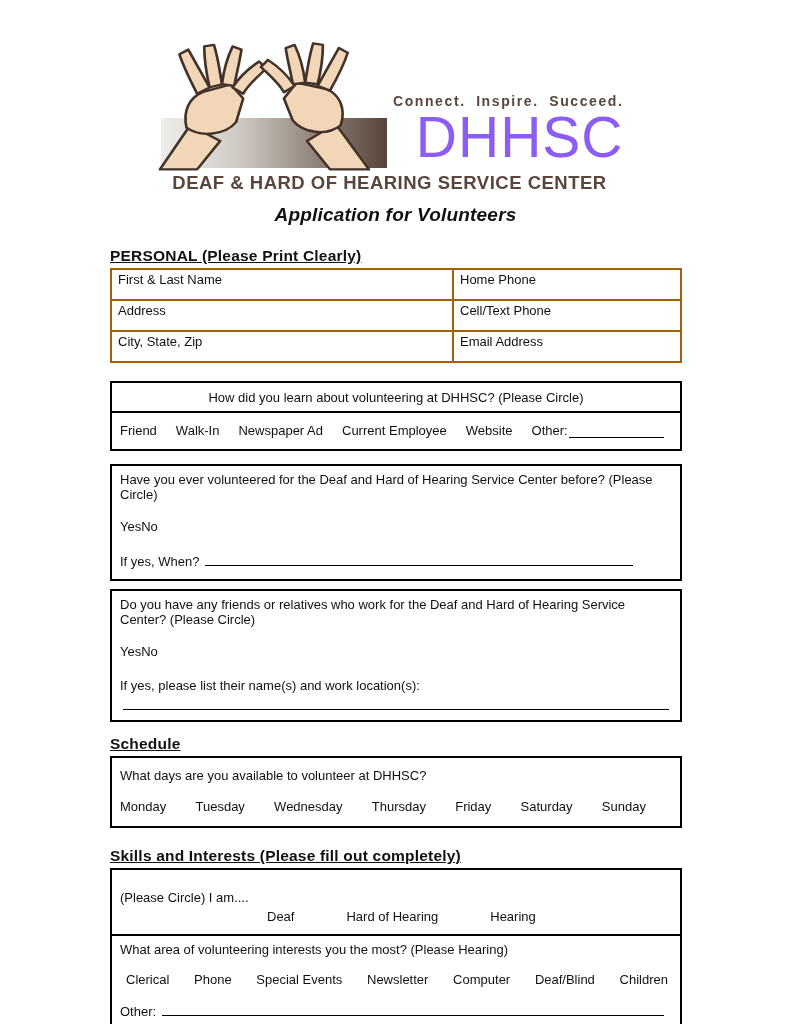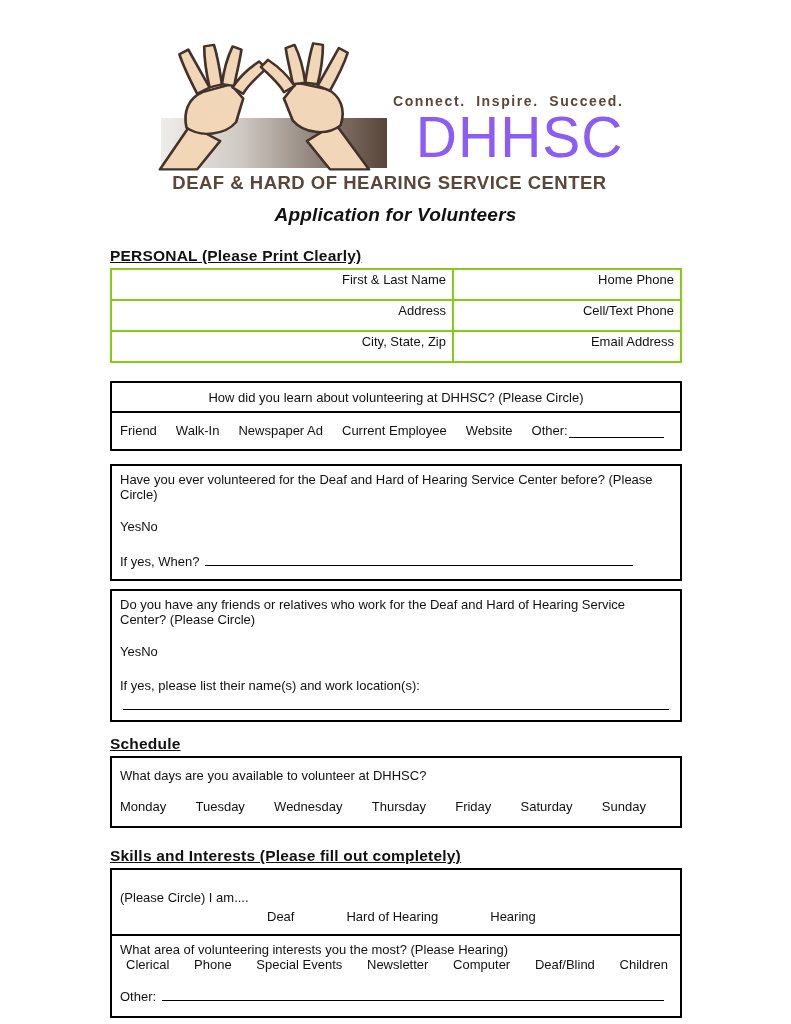--- a/index.html
+++ b/index.html
@@ -44,8 +44,8 @@
   .h-skills   { margin-top:19px; }
   table.ptable { width:100%; border-collapse:collapse; }
   table.ptable td {
-    border:2px solid #84cc16; height:31px; vertical-align:top;
-    padding:2px 6px; font-size:13px;text-align:right;
+    border:2px solid #a16207; height:31px; vertical-align:top;
+    padding:2px 6px; font-size:13px;
   }
   td.c-left  { width:60%; }
   td.c-right { width:40%; }

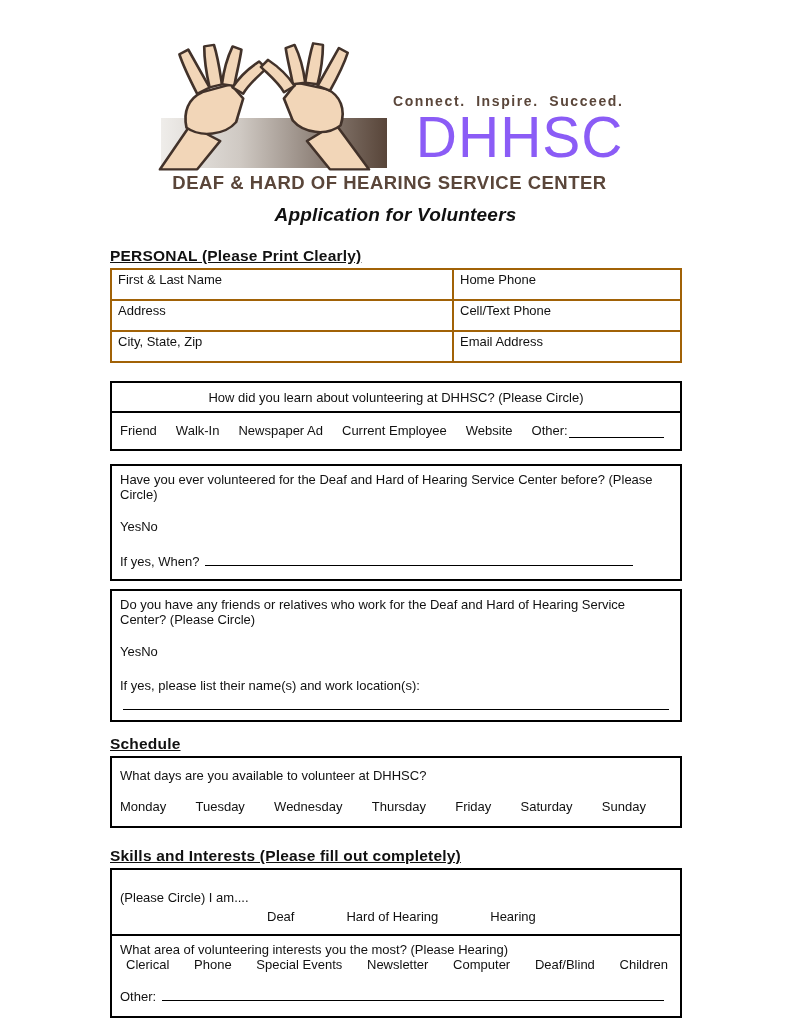--- a/index.html
+++ b/index.html
@@ -70,7 +70,7 @@
   .box-skills1 { padding:20px 8px 10px 8px; }
   .iam-opts { display:flex; gap:52px; margin-top:4px; padding-left:147px; }
   .box-skills2 { border-top:none; padding:6px 8px 12px 8px; }
-  .area-opts { display:flex; justify-content:space-between; padding:0 4px 0 6px; }
+  .area-opts { display:flex; justify-content:space-between; margin-top:15px; padding:0 4px 0 6px; }
   .otherline { margin-top:16px; white-space:nowrap; }
   .u-other { width:502px; margin-left:6px; }
 </style>

